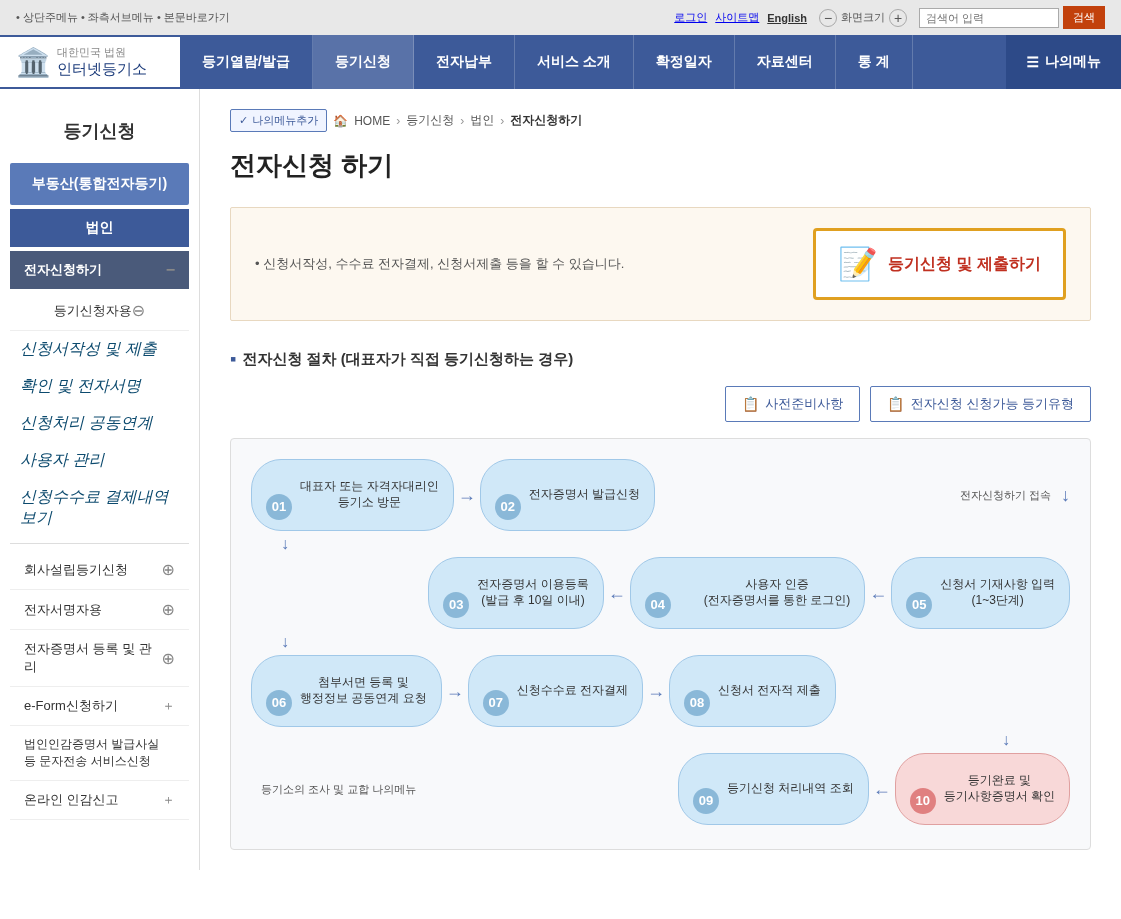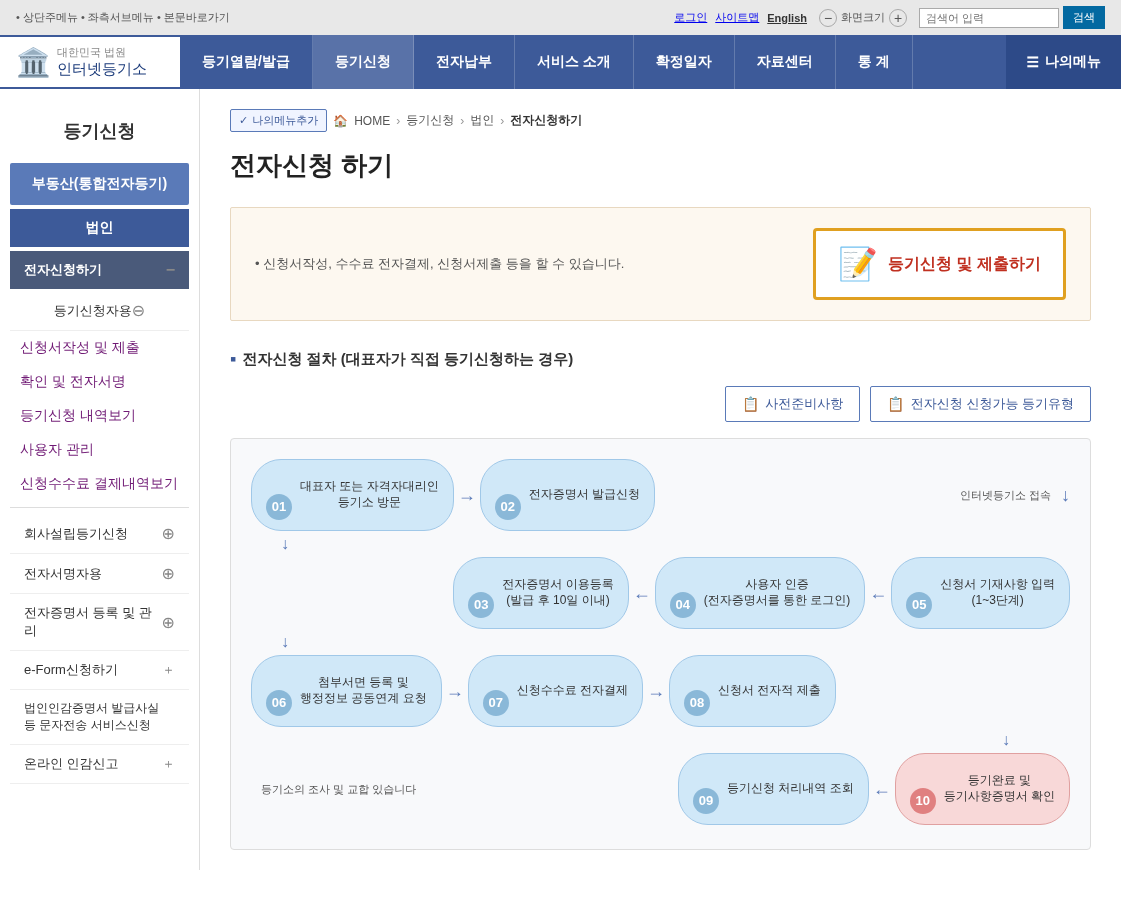--- a/index.html
+++ b/index.html
@@ -20,7 +20,7 @@
     .top-bar-right .search-area { display: flex; align-items: center; gap: 4px; }
     .top-bar-right input { border: 1px solid #aaa; padding: 3px 6px; font-size: 11px; width: 140px; }
     .top-bar-right .search-btn {
-      background: #0369a1; color: #fff; border: none; padding: 4px 10px; font-size: 11px; cursor: pointer;
+      background: #c2410c; color: #fff; border: none; padding: 4px 10px; font-size: 11px; cursor: pointer;
     }
     .top-bar-links { display: flex; align-items: center; gap: 8px; }
 

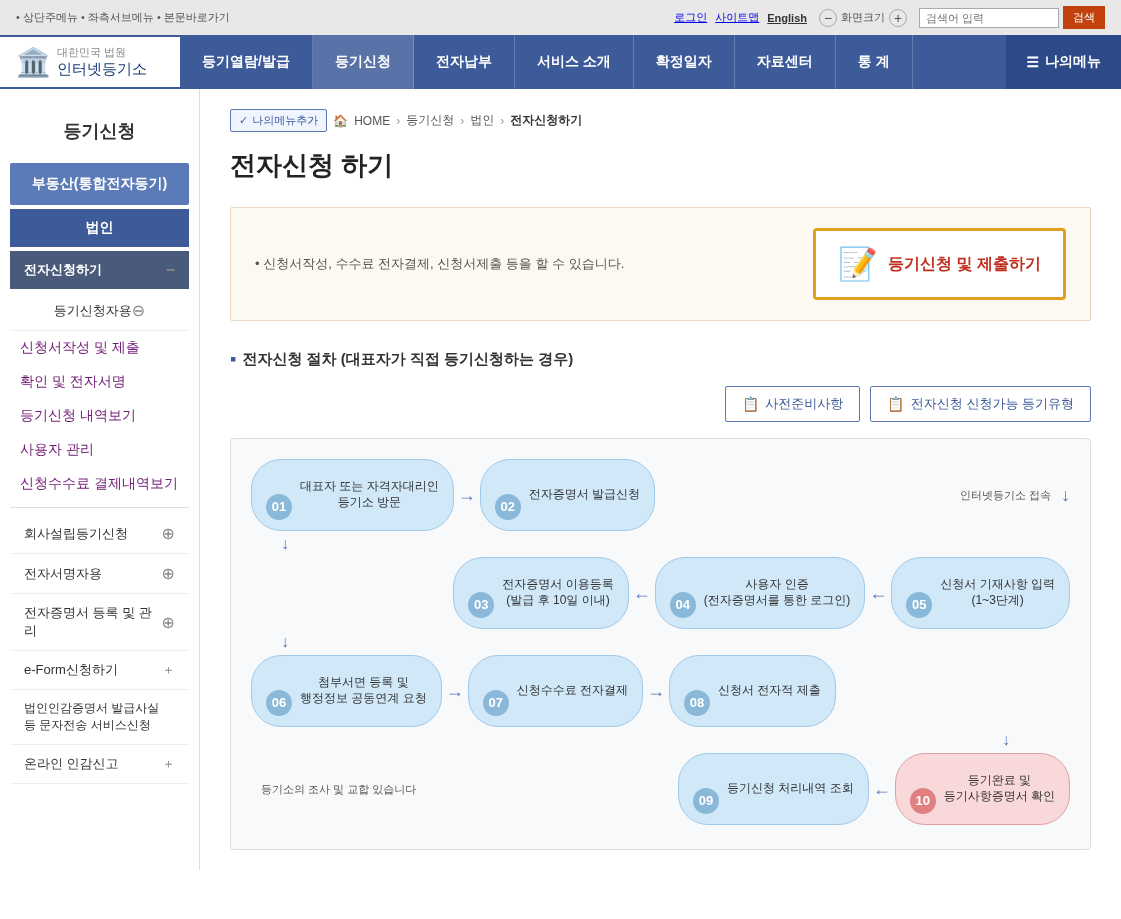--- a/index.html
+++ b/index.html
@@ -126,9 +126,10 @@
     }
     .sidebar-sub-item {
       padding: 8px 20px;
-      font-size: 14px;
-      color: #701a75;
-      cursor: pointer;
+      font-size: 16px;
+      color: #0c4a6e;
+      cursor: pointer;
+      font-style: italic;
     }
     .sidebar-section-item {
       padding: 10px 14px;

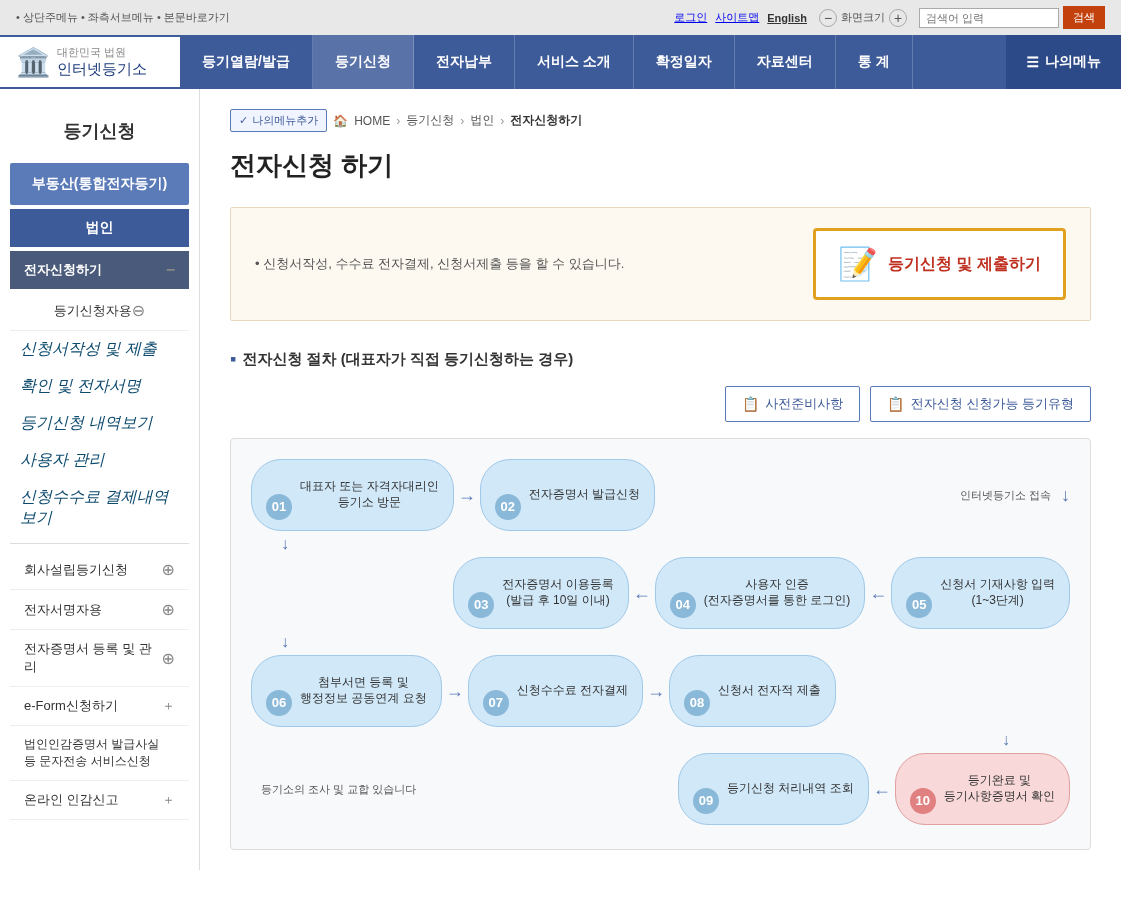--- a/index.html
+++ b/index.html
@@ -363,7 +363,7 @@
       </div>
       <div class="sidebar-sub-item">신청서작성 및 제출</div>
       <div class="sidebar-sub-item">확인 및 전자서명</div>
-      <div class="sidebar-sub-item">등기신청 내역보기</div>
+      <div class="sidebar-sub-item">신청처리 공동연계</div>
       <div class="sidebar-sub-item">사용자 관리</div>
       <div class="sidebar-sub-item">신청수수료 결제내역보기</div>
     </div>

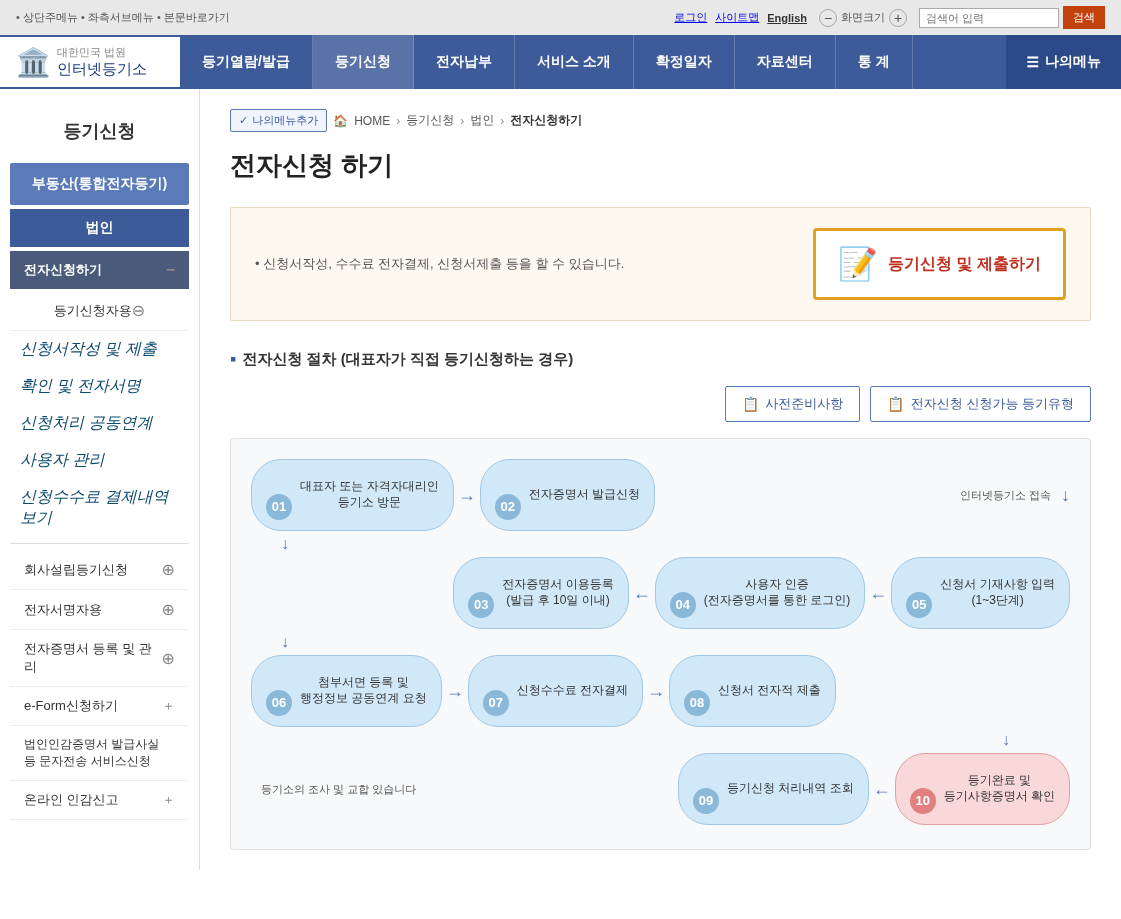--- a/index.html
+++ b/index.html
@@ -448,7 +448,7 @@
           <div class="node-text">전자증명서 발급신청</div>
         </div>
         <div style="flex:1;display:flex;align-items:center;justify-content:flex-end;">
-          <span style="font-size:11px;color:#555;margin-right:10px;">인터넷등기소 접속</span>
+          <span style="font-size:11px;color:#555;margin-right:10px;">전자신청하기 접속</span>
           <span style="font-size:18px;color:#5a7ab8;">↓</span>
         </div>
       </div>

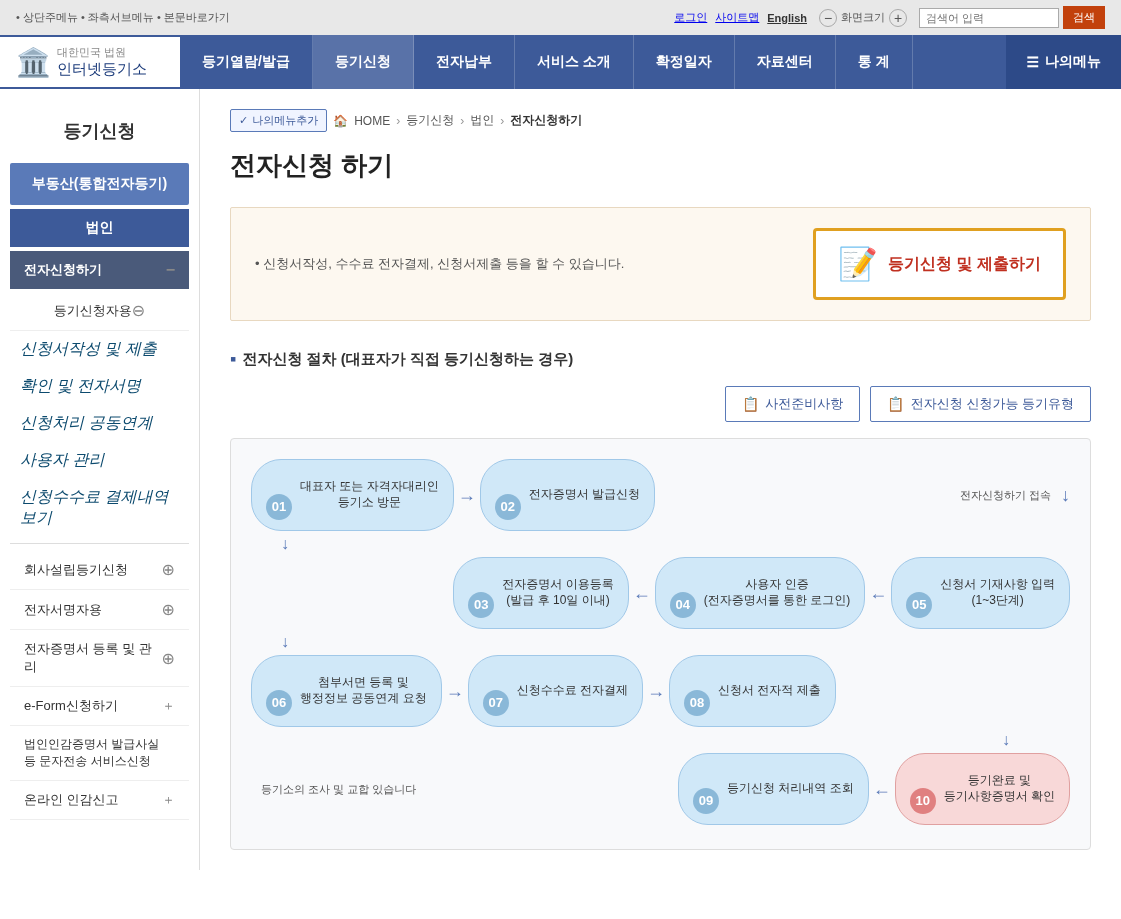--- a/index.html
+++ b/index.html
@@ -466,7 +466,7 @@
         <div class="flow-arrow">←</div>
         <div class="flow-node">
           <div class="flow-node-num">04</div>
-          <div class="node-text" style="white-space:pre-line;">사용자 인증
+          <div class="node-text" style="white-space:pre-line;margin-left:25px;">사용자 인증
 (전자증명서를 통한 로그인)</div>
         </div>
         <div class="flow-arrow">←</div>

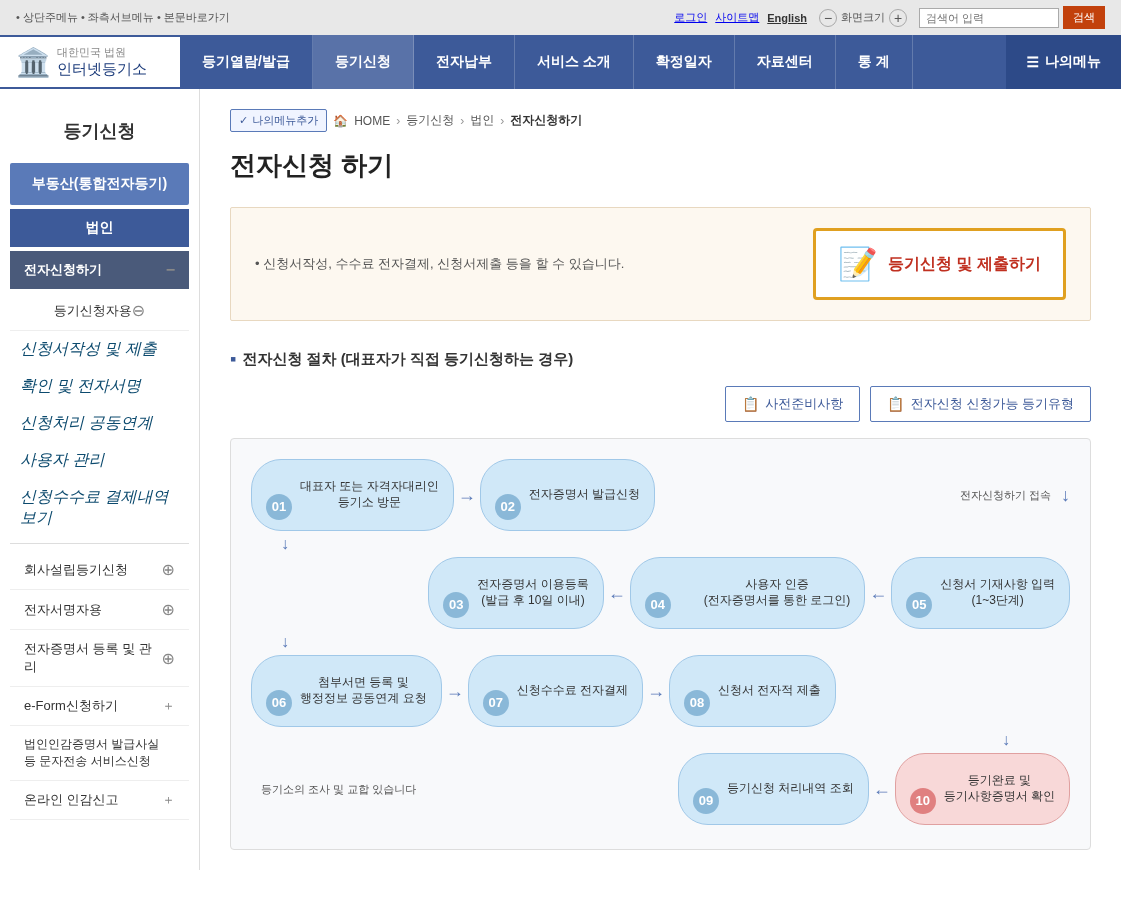--- a/index.html
+++ b/index.html
@@ -515,7 +515,7 @@
           <div class="node-text">등기신청 처리내역 조회</div>
         </div>
         <div style="flex:1;display:flex;align-items:center;">
-          <span style="font-size:11px;color:#555;margin-left:10px;">등기소의 조사 및 교합 있습니다</span>
+          <span style="font-size:11px;color:#555;margin-left:10px;">등기소의 조사 및 교합 나의메뉴</span>
         </div>
       </div>
 

